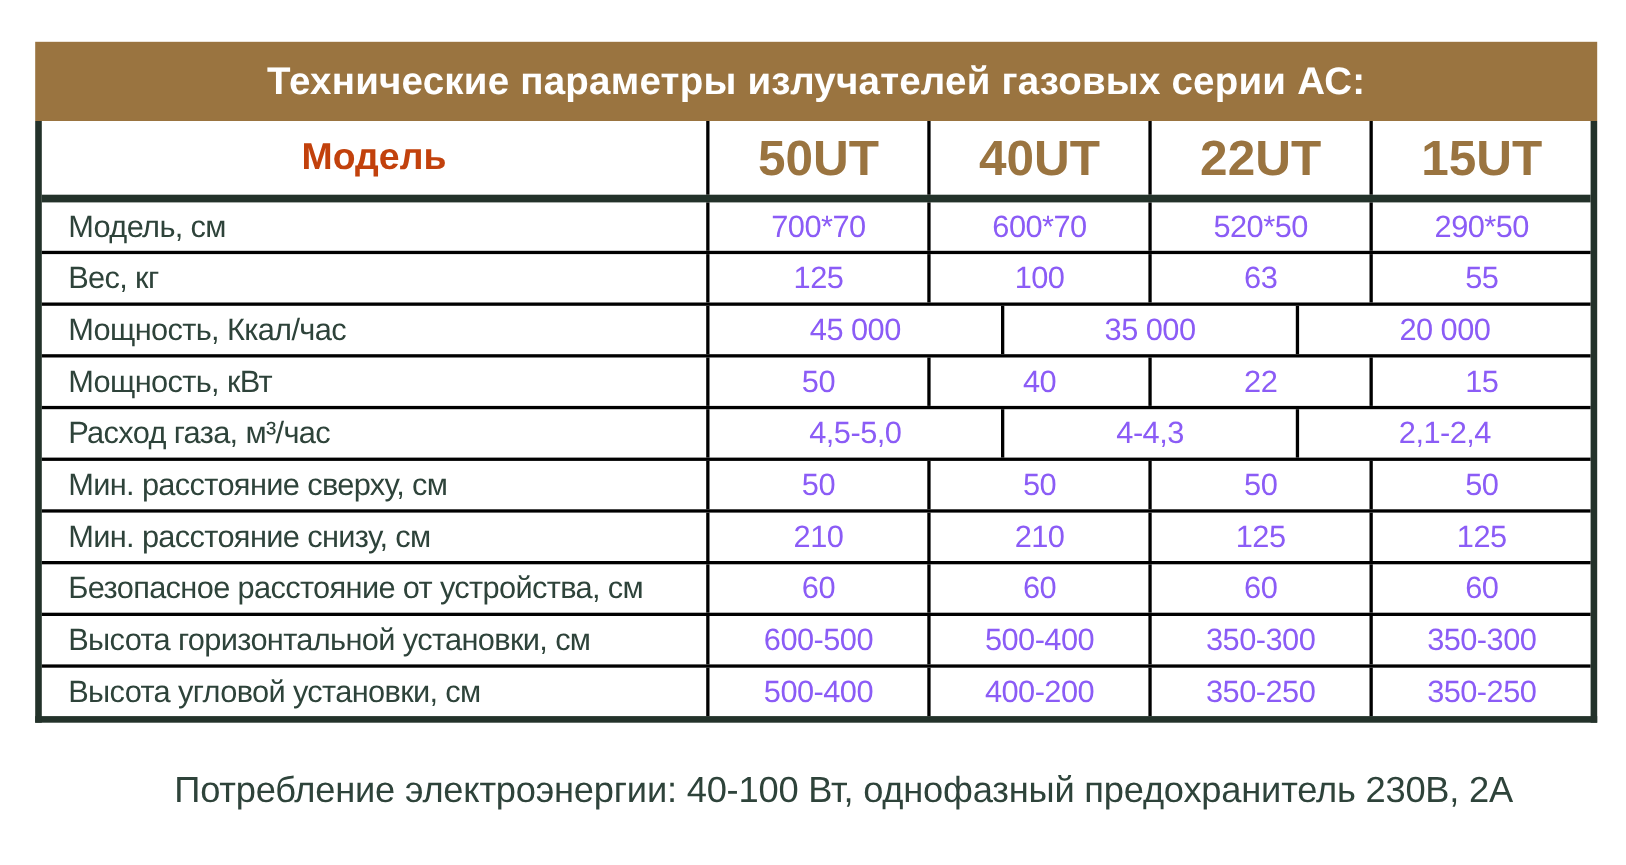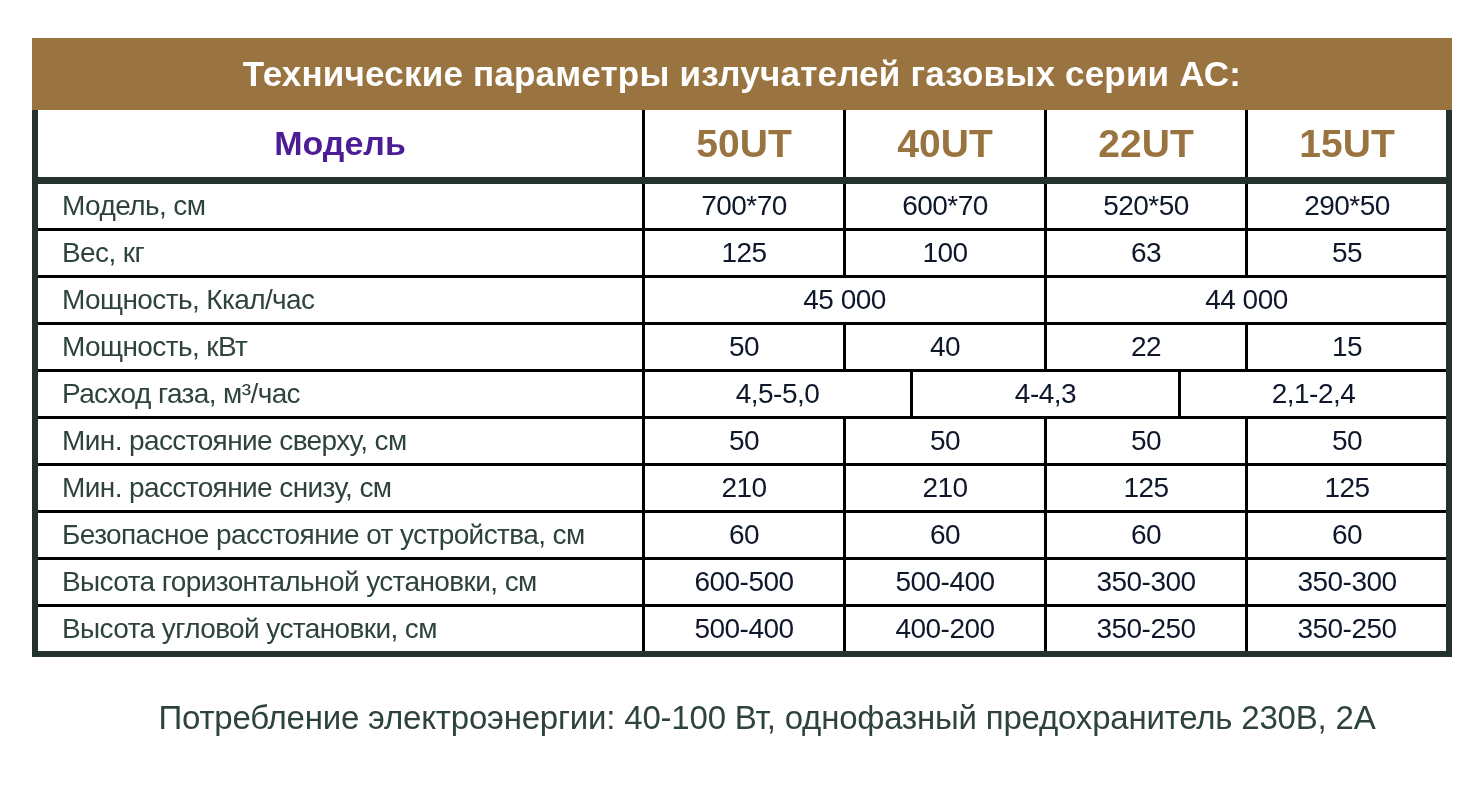--- a/index.html
+++ b/index.html
@@ -78,7 +78,7 @@
   .model-row .label-cell {
     justify-content: center;
     padding-left: 0;
-    color: #4c1d95;
+    color: #c2410c;
     font-weight: bold;
     font-size: 34px;
     letter-spacing: 0;

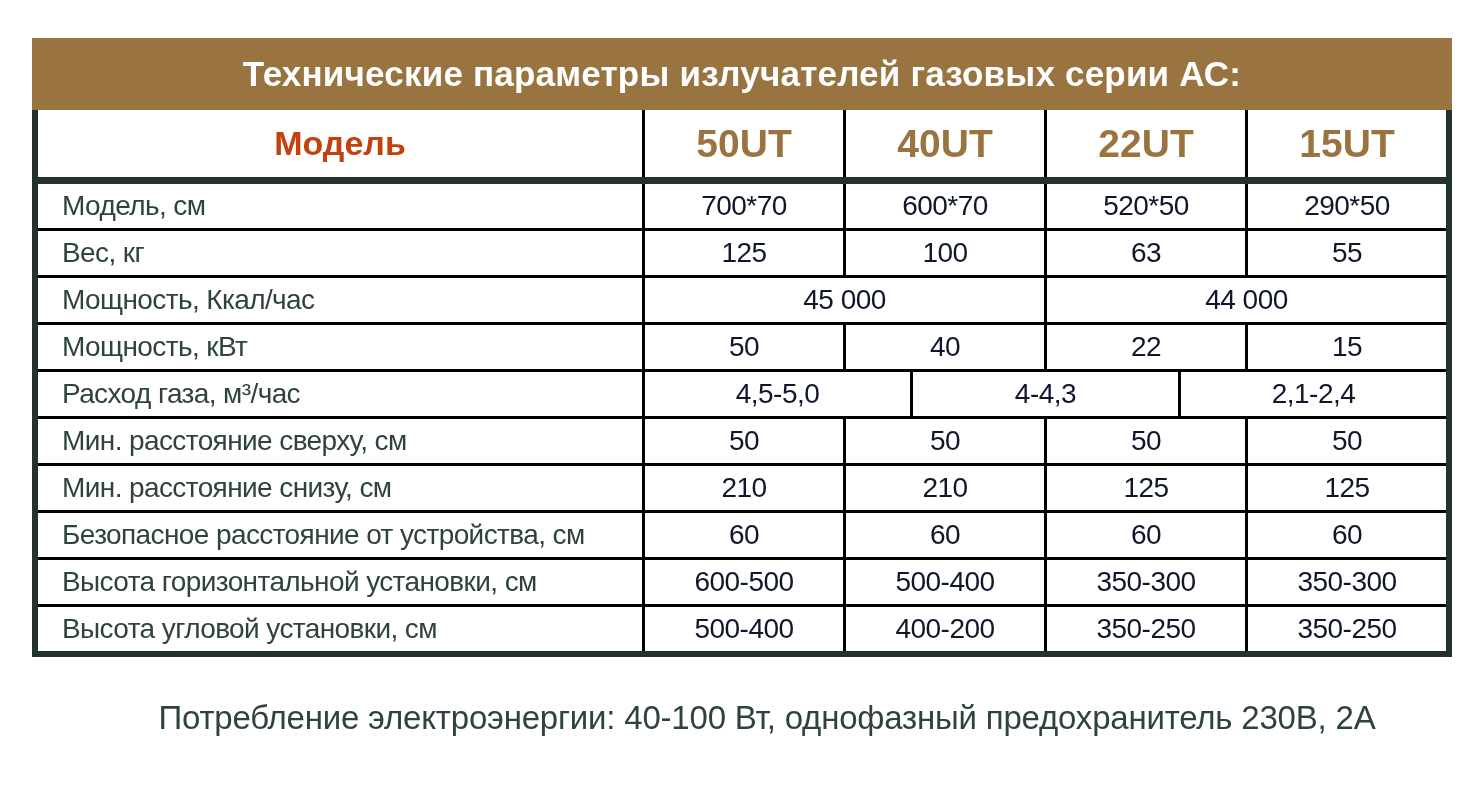--- a/index.html
+++ b/index.html
@@ -86,7 +86,7 @@
   .model-row .value-cell {
     color: #9a7440;
     font-weight: bold;
-    font-size: 39px;
+    font-size: 45px;
     letter-spacing: 0;
   }
   .footer-note {

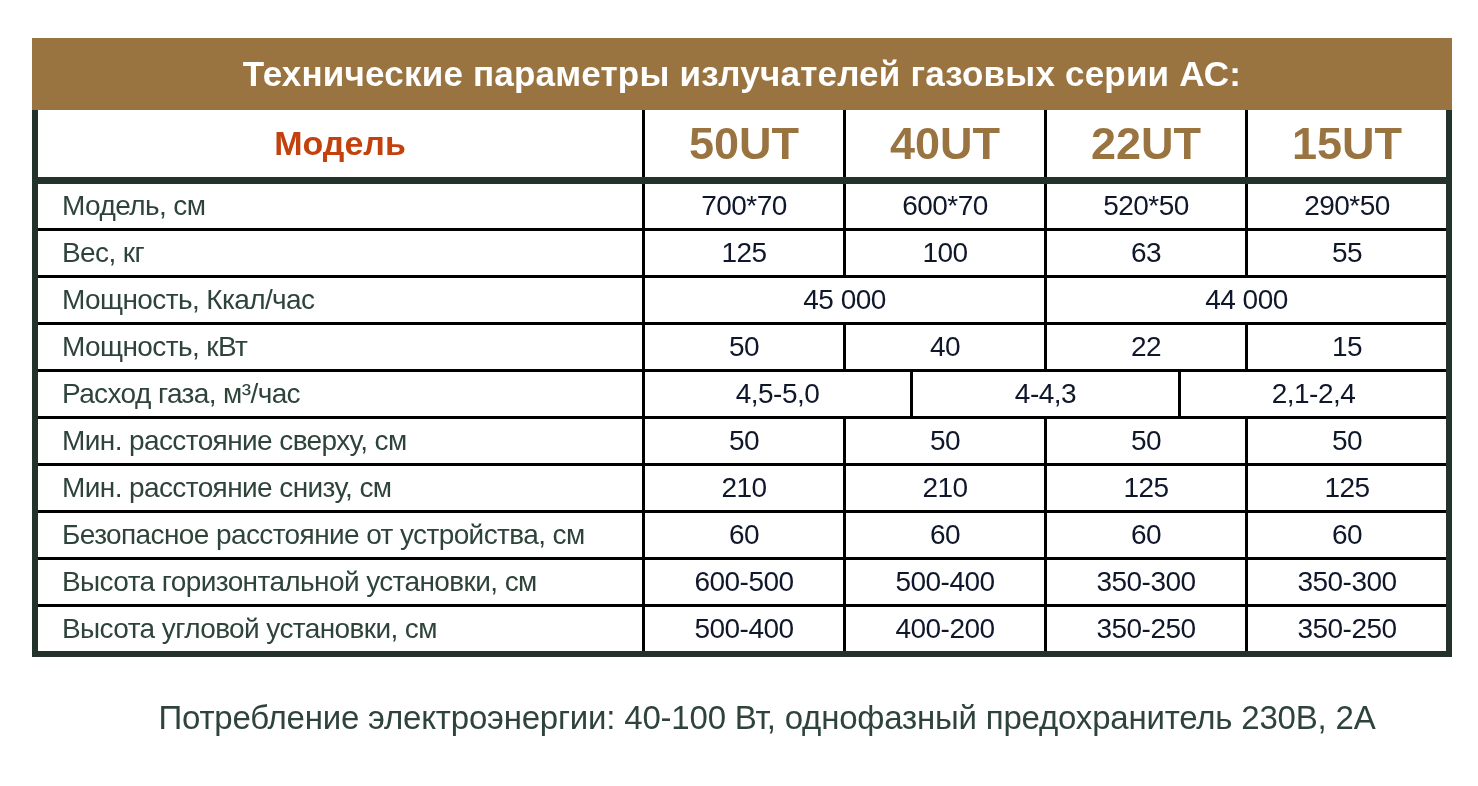--- a/index.html
+++ b/index.html
@@ -72,7 +72,7 @@
     justify-content: center;
     border-left: 3px solid #000000;
     font-size: 28px;
-    color: #0f172a;
+    color: #8b5cf6;
     letter-spacing: -0.5px;
   }
   .model-row .label-cell {

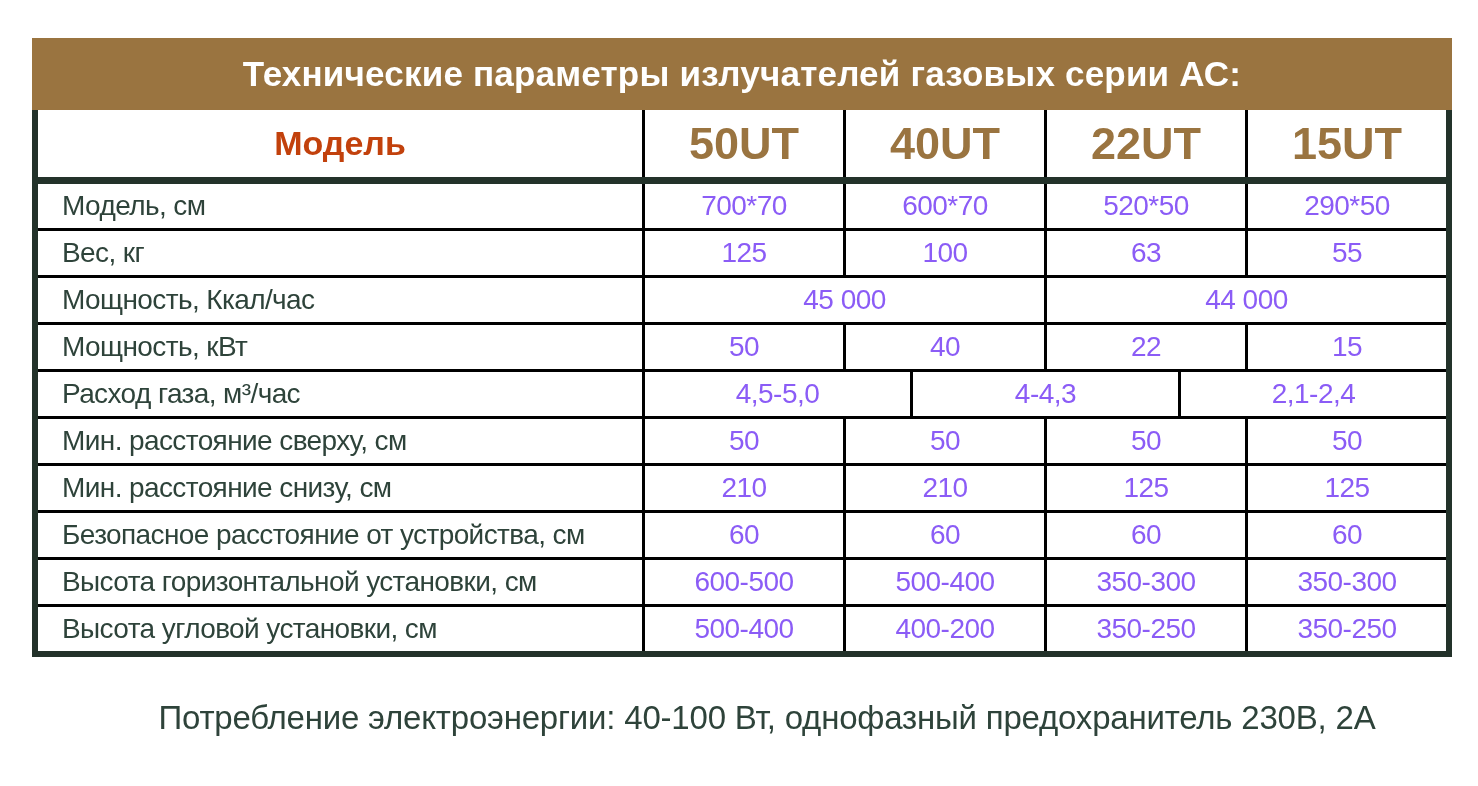--- a/index.html
+++ b/index.html
@@ -140,7 +140,7 @@
           <div class="data-row">
             <div class="cell label-cell">Мощность, Ккал/час</div>
             <div class="cell value-cell">45 000</div>
-            <div class="cell value-cell">44 000</div>
+            <div class="cell value-cell">35 000</div>
           </div>
           <div class="data-row">
             <div class="cell label-cell">Мощность, кВт</div>

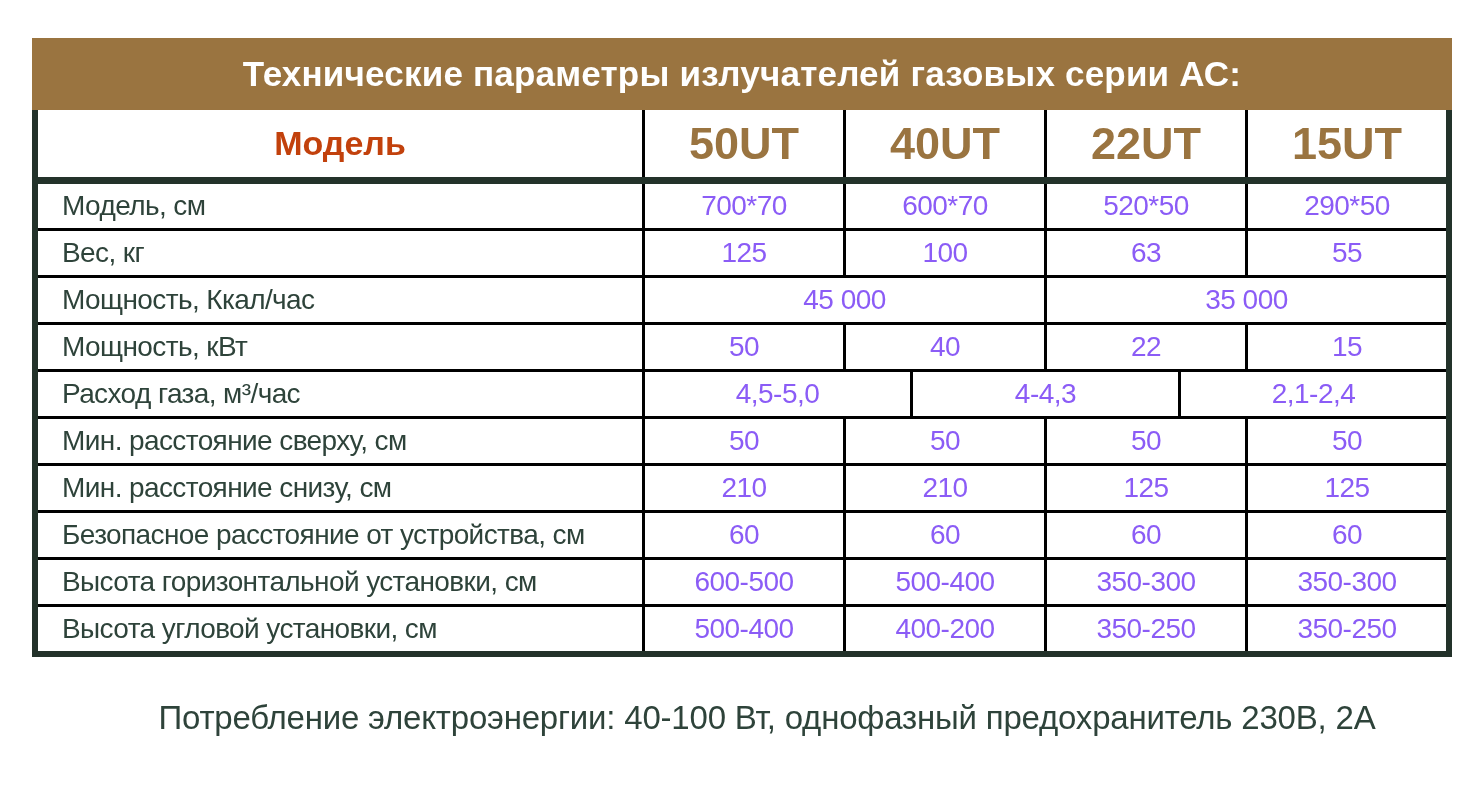--- a/index.html
+++ b/index.html
@@ -141,6 +141,7 @@
             <div class="cell label-cell">Мощность, Ккал/час</div>
             <div class="cell value-cell">45 000</div>
             <div class="cell value-cell">35 000</div>
+            <div class="cell value-cell">20 000</div>
           </div>
           <div class="data-row">
             <div class="cell label-cell">Мощность, кВт</div>

